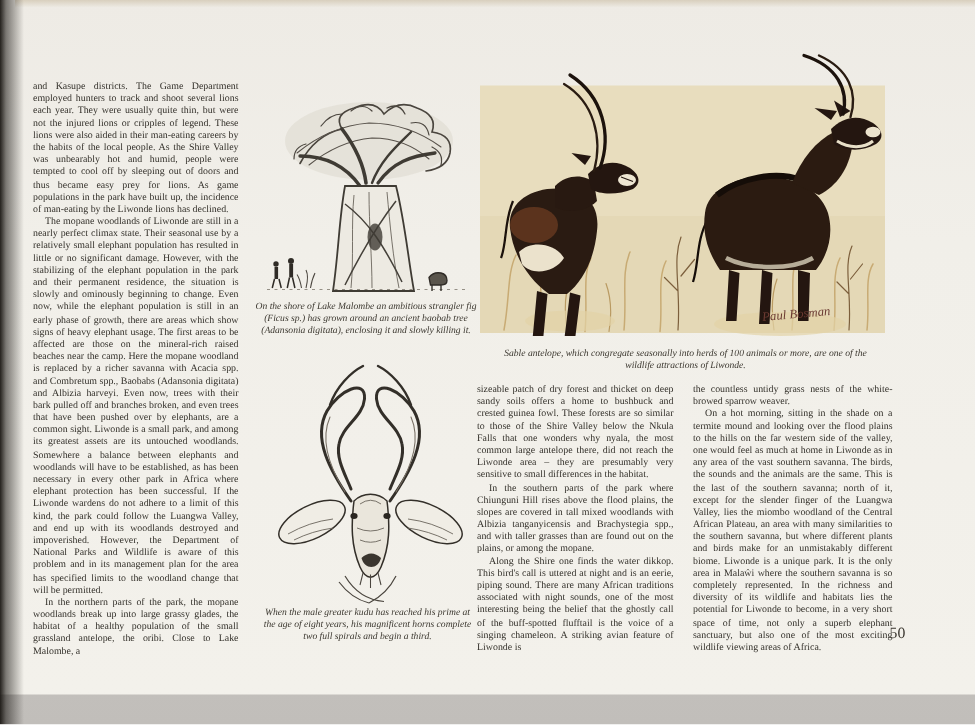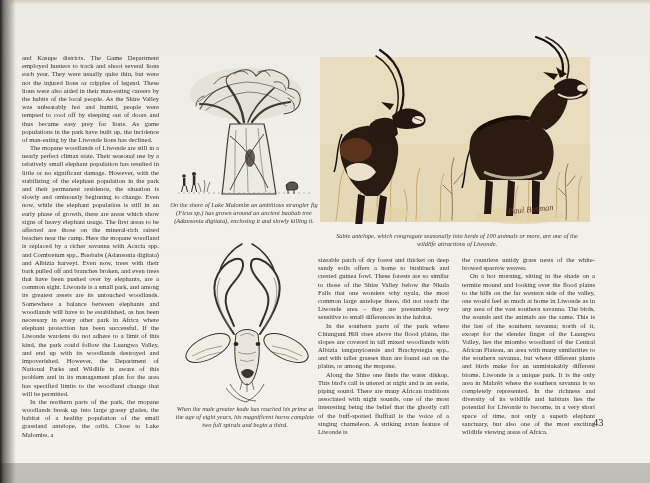--- a/index.html
+++ b/index.html
@@ -157,7 +157,7 @@
       <p class="ind">On a hot morning, sitting in the shade on a termite mound and looking over the flood plains to the hills on the far western side of the valley, one would feel as much at home in Liwonde as in any area of the vast southern savanna. The birds, the sounds and the animals are the same. This is the last of the southern savanna; north of it, except for the slender finger of the Luangwa Valley, lies the miombo woodland of the Central African Plateau, an area with many similarities to the southern savanna, but where different plants and birds make for an unmistakably different biome. Liwonde is a unique park. It is the only area in Malaŵi where the southern savanna is so completely represented. In the richness and diversity of its wildlife and habitats lies the potential for Liwonde to become, in a very short space of time, not only a superb elephant sanctuary, but also one of the most exciting wildlife viewing areas of Africa.</p>
     </div>
 
-    <div class="pagenum">43</div>
+    <div class="pagenum">50</div>
   </div>
 
   <div class="scan-edge-top"></div>

